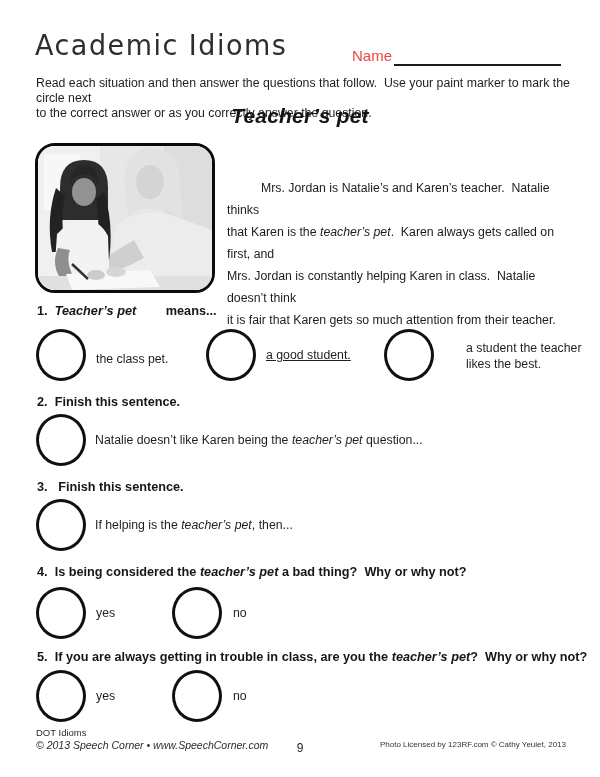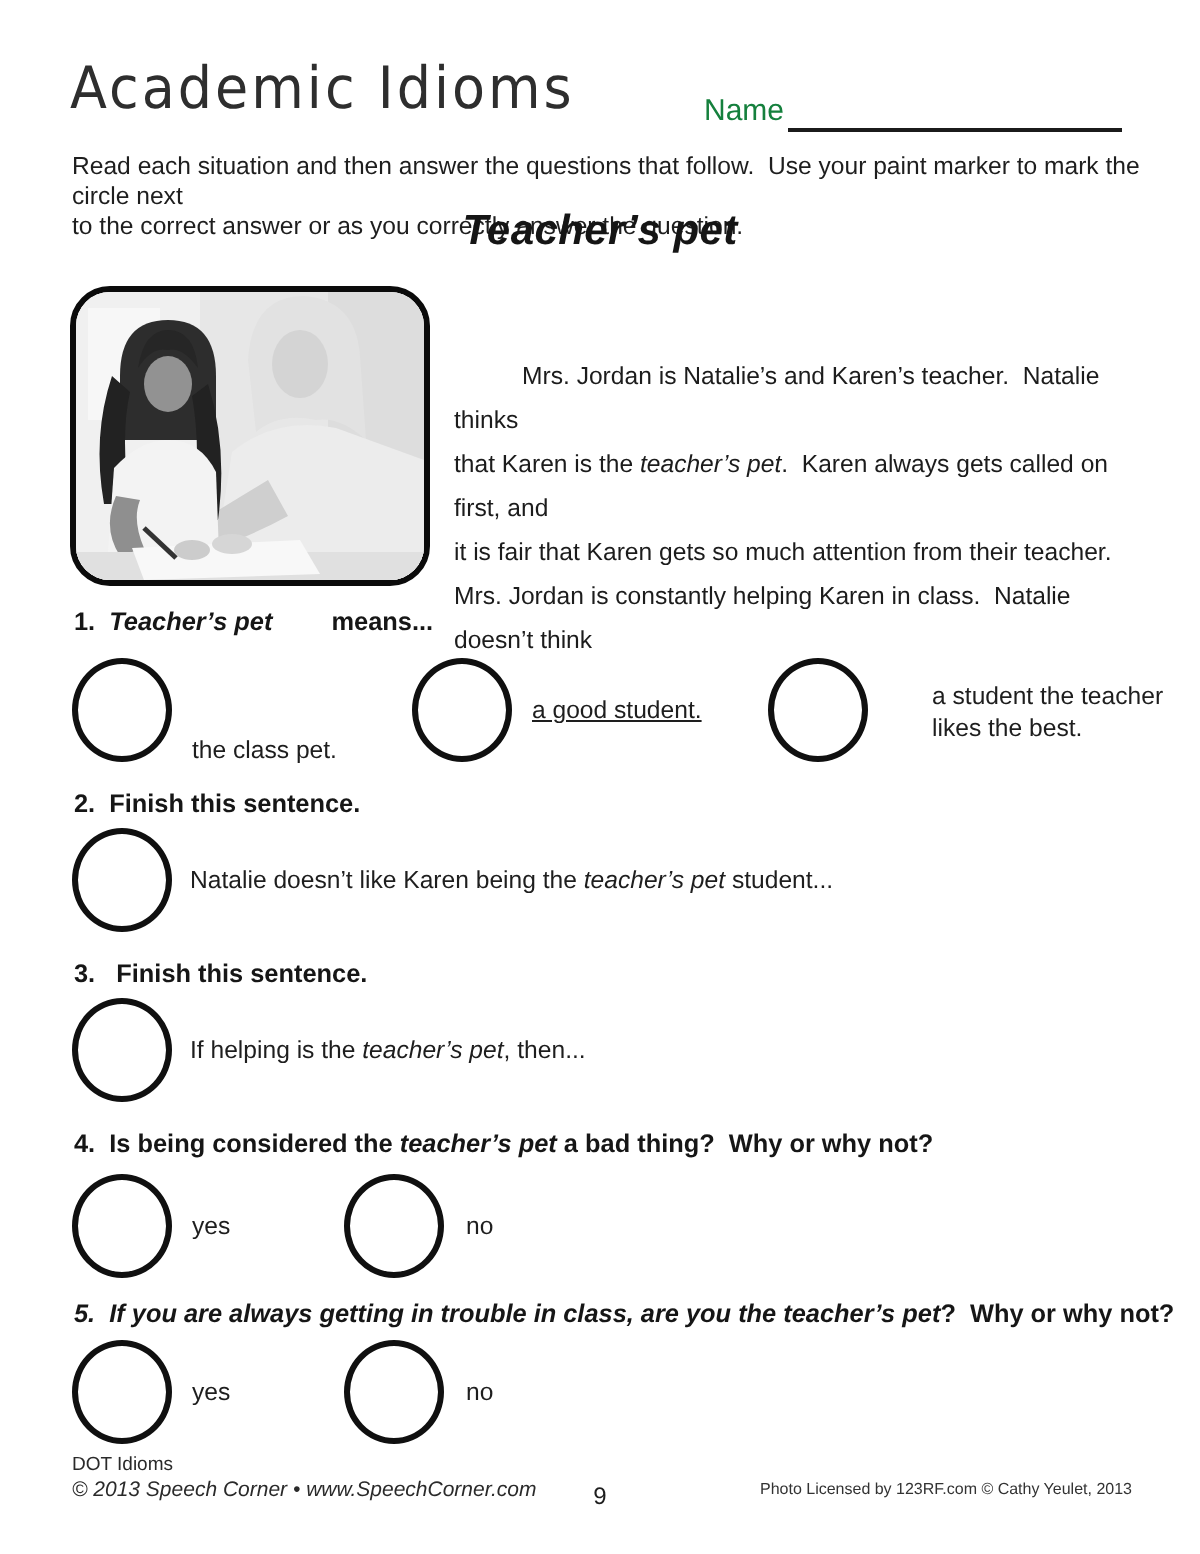--- a/index.html
+++ b/index.html
@@ -24,7 +24,7 @@
     transform: scaleY(1.08);
     transform-origin: left top;
   }
-  .name-label { left: 352px; top: 47px; font-size: 15px; color: #15803d; }
+  .name-label { left: 352px; top: 47px; font-size: 15px; color: #ef4444; }
   .name-line  { left: 394px; top: 38px; width: 167px; height: 26px;
                 border-bottom: 2px solid #1b1b1b; }
 

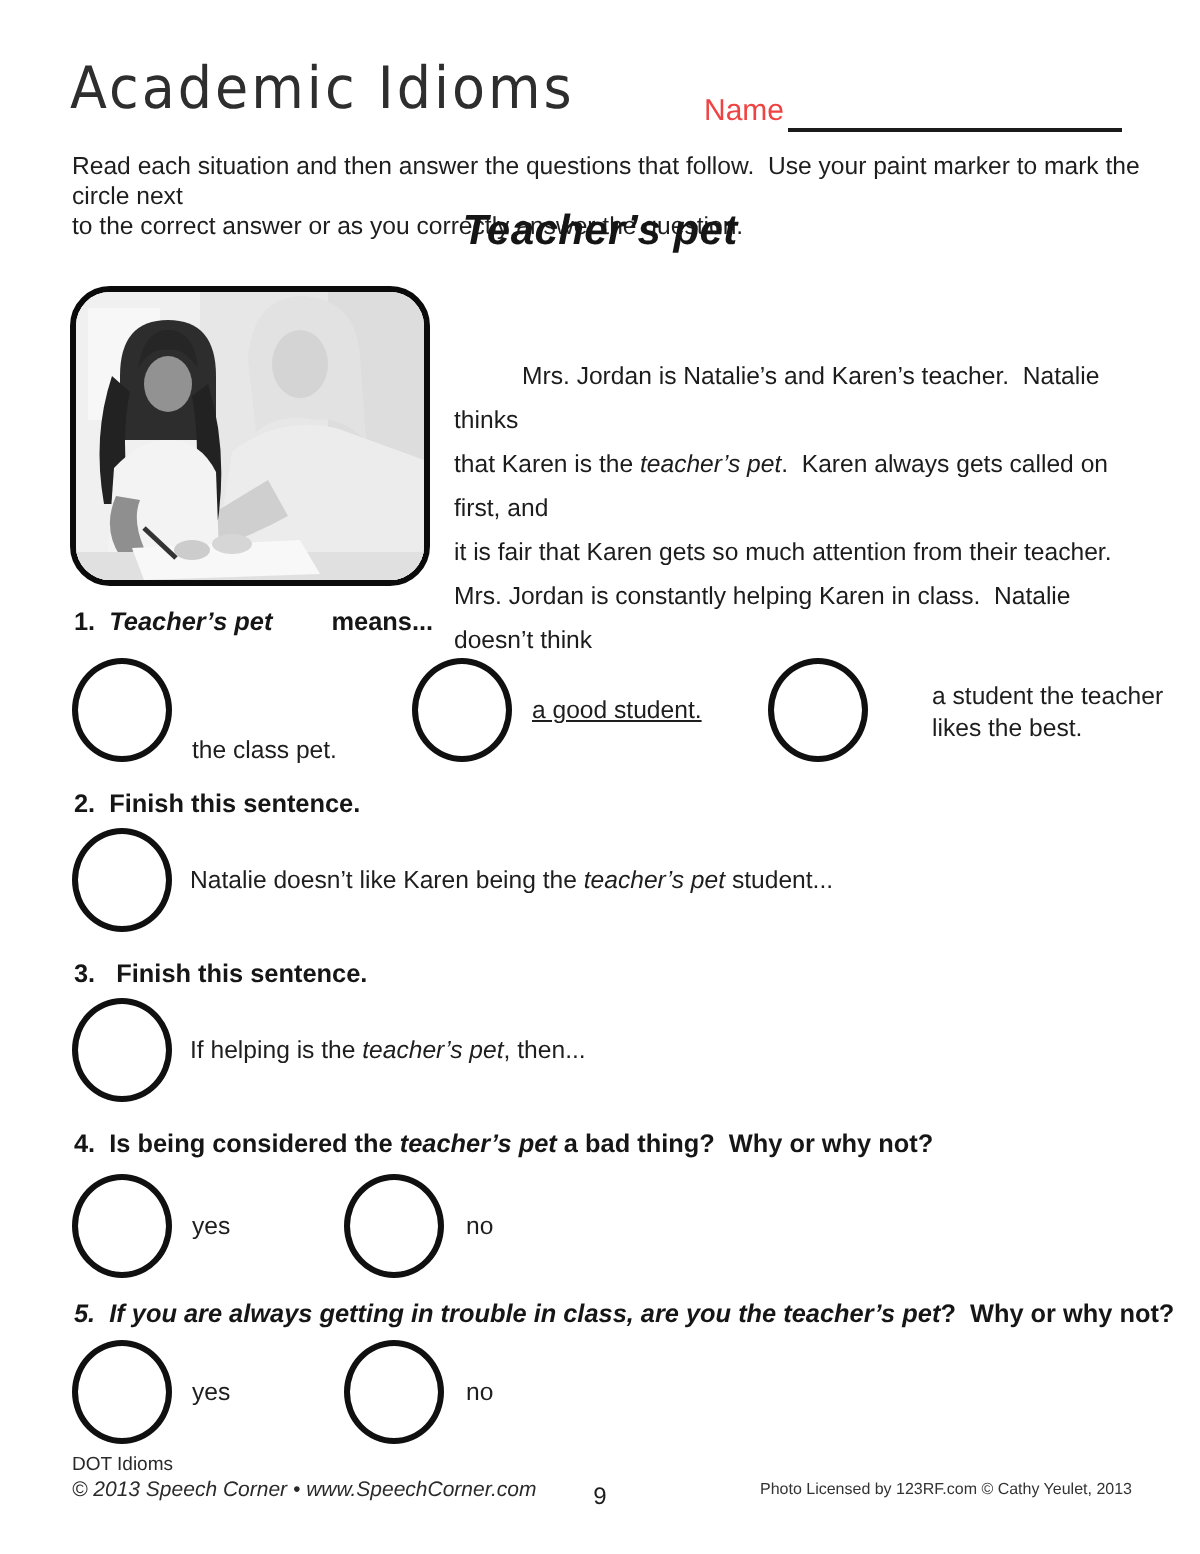--- a/index.html
+++ b/index.html
@@ -113,8 +113,8 @@
   <div class="abs passage">
     <div class="pline rich"><span>Mrs. Jordan is Natalie’s and Karen’s teacher.  Natalie thinks</span></div>
     <div class="pline rich"><span>that Karen is the </span><span style="font-style: italic;">teacher’s pet</span><span>.  Karen always gets called on first, and</span></div>
+    <div class="pline rich"><span>Mrs. Jordan is constantly helping Karen in class.  Natalie doesn’t think</span></div>
     <div class="pline rich"><span>it is fair that Karen gets so much attention from their teacher.</span></div>
-    <div class="pline rich"><span>Mrs. Jordan is constantly helping Karen in class.  Natalie doesn’t think</span></div>
   </div>
 
   <div class="abs q-heading rich" style="left:37px; top:304px;"><span style="font-weight: bold;">1.  </span><span style="font-weight: bold; font-style: italic;">Teacher’s pet</span><span style="font-weight: bold; padding-left: 26px;"> means...</span></div>

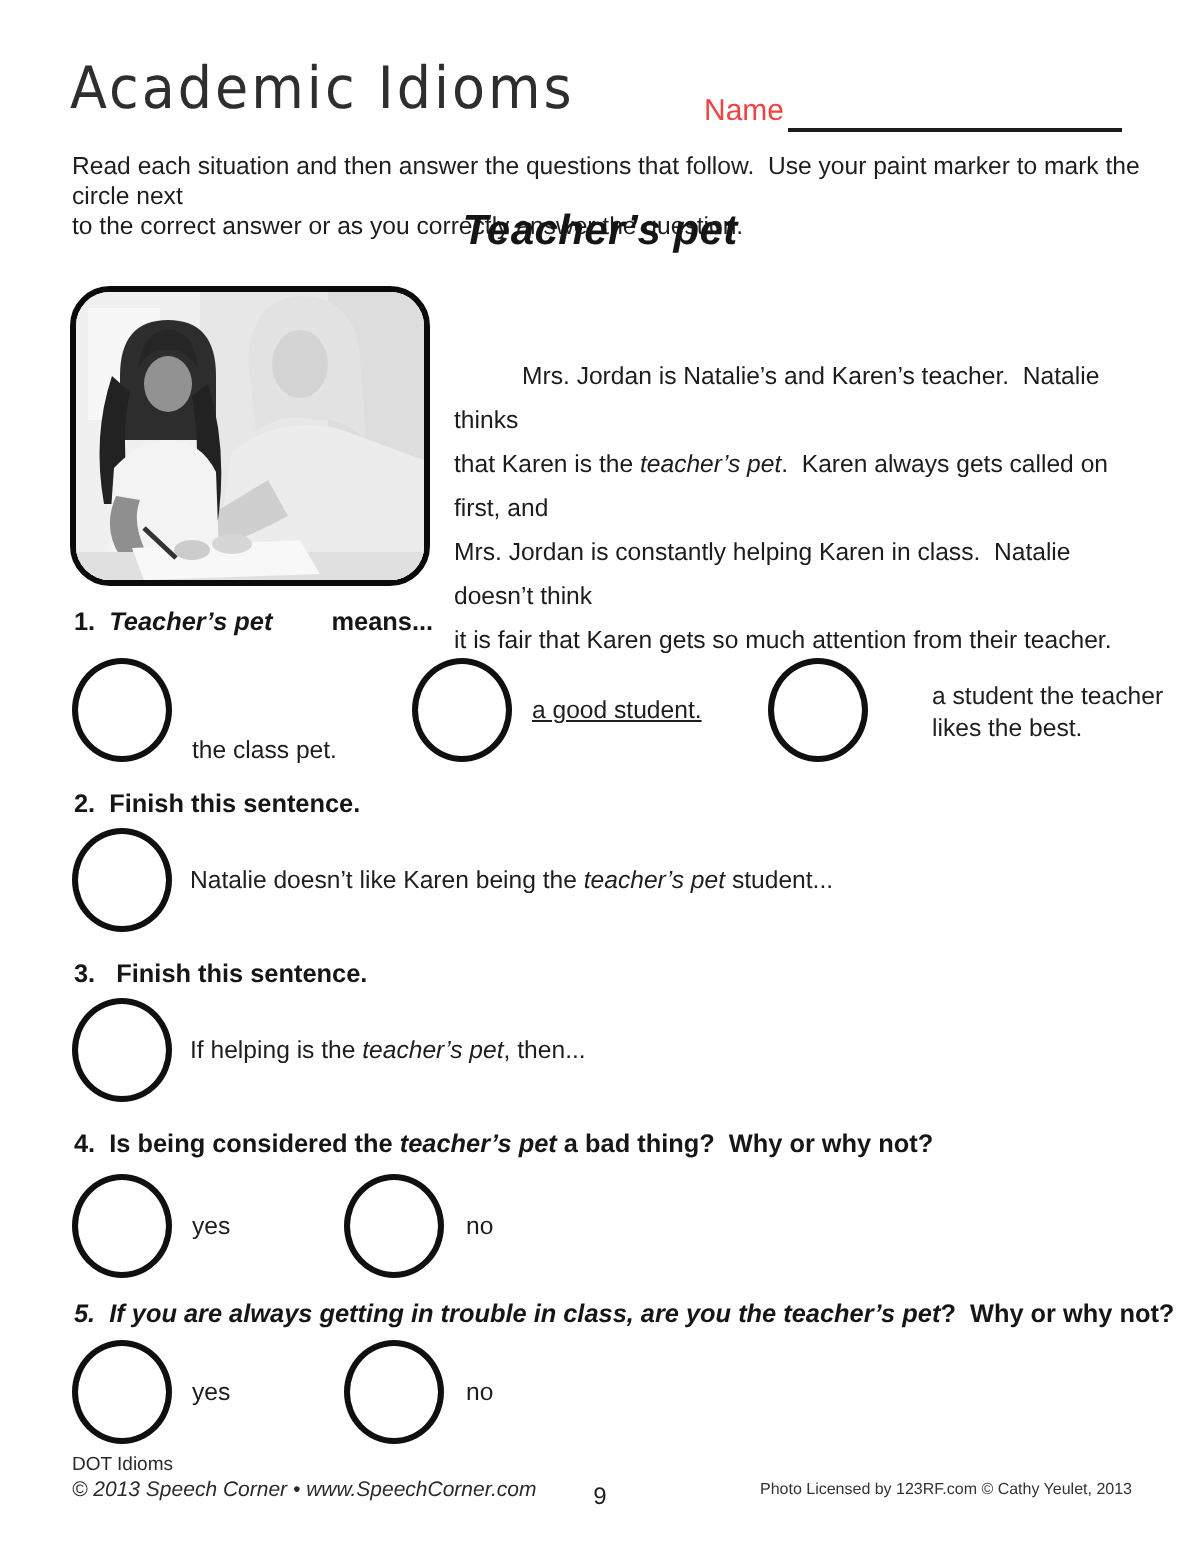--- a/index.html
+++ b/index.html
@@ -119,7 +119,7 @@
 
   <div class="abs q-heading rich" style="left:37px; top:304px;"><span style="font-weight: bold;">1.  </span><span style="font-weight: bold; font-style: italic;">Teacher’s pet</span><span style="font-weight: bold; padding-left: 26px;"> means...</span></div>
   <div class="abs circle" style="left:36px; top:329px;"></div>
-  <div class="abs opt-label rich" style="left:96px; top:368px;"><span>the class pet.</span></div>
+  <div class="abs opt-label rich" style="left:96px; top:352px;"><span>the class pet.</span></div>
   <div class="abs circle" style="left:206px; top:329px;"></div>
   <div class="abs opt-label rich" style="left:266px; top:348px;text-decoration:underline;"><span>a good student.</span></div>
   <div class="abs circle" style="left:384px; top:329px;"></div>

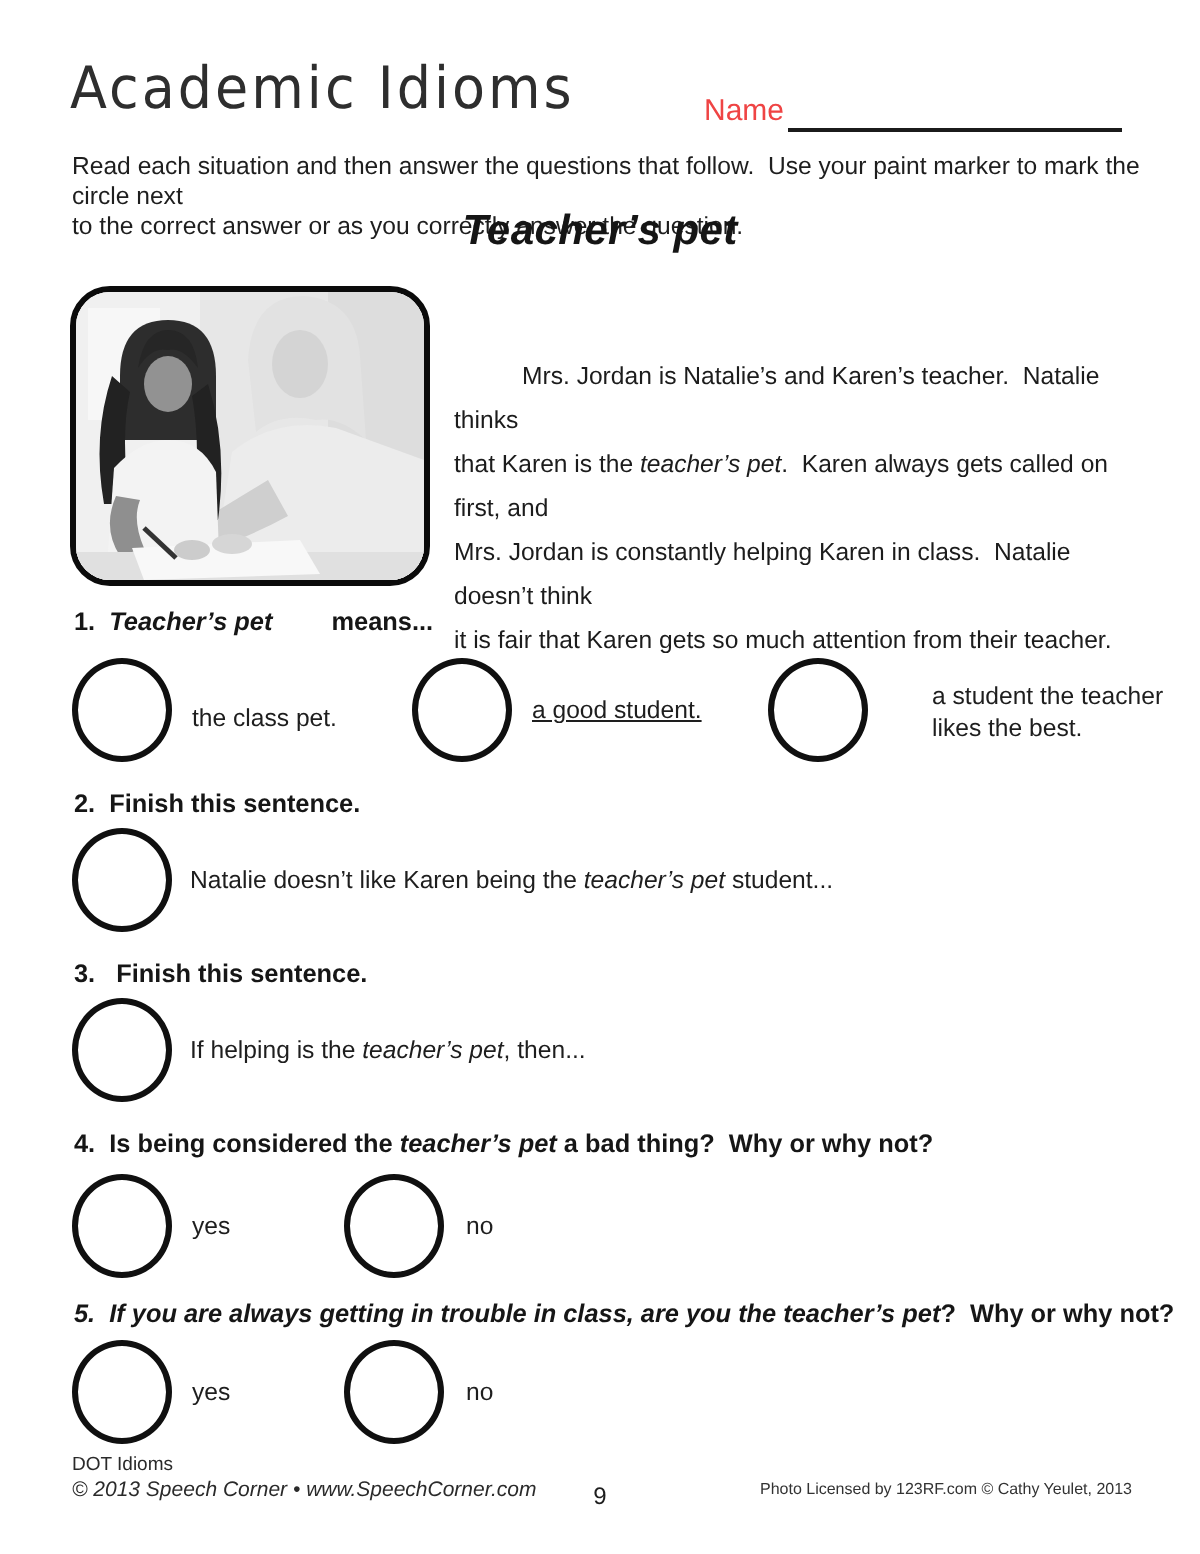--- a/index.html
+++ b/index.html
@@ -128,7 +128,7 @@
 
   <div class="abs q-heading rich" style="left:37px; top:395px;"><span style="font-weight: bold; margin-top: 32px;">2.  Finish this sentence.</span></div>
   <div class="abs circle" style="left:36px; top:414px;"></div>
-  <div class="abs opt-label rich" style="left:95px; top:433px;"><span>Natalie doesn’t like Karen being the </span><span style="font-style: italic;">teacher’s pet</span><span> student...</span></div>
+  <div class="abs opt-label rich" style="left:95px; top:433px;"><span>Natalie doesn’t like Karen being the </span><span style="font-style: italic;">teacher’s pet</span><span> question...</span></div>
 
   <div class="abs q-heading rich" style="left:37px; top:480px;"><span style="font-weight: bold;">3.   Finish this sentence.</span></div>
   <div class="abs circle" style="left:36px; top:499px;"></div>

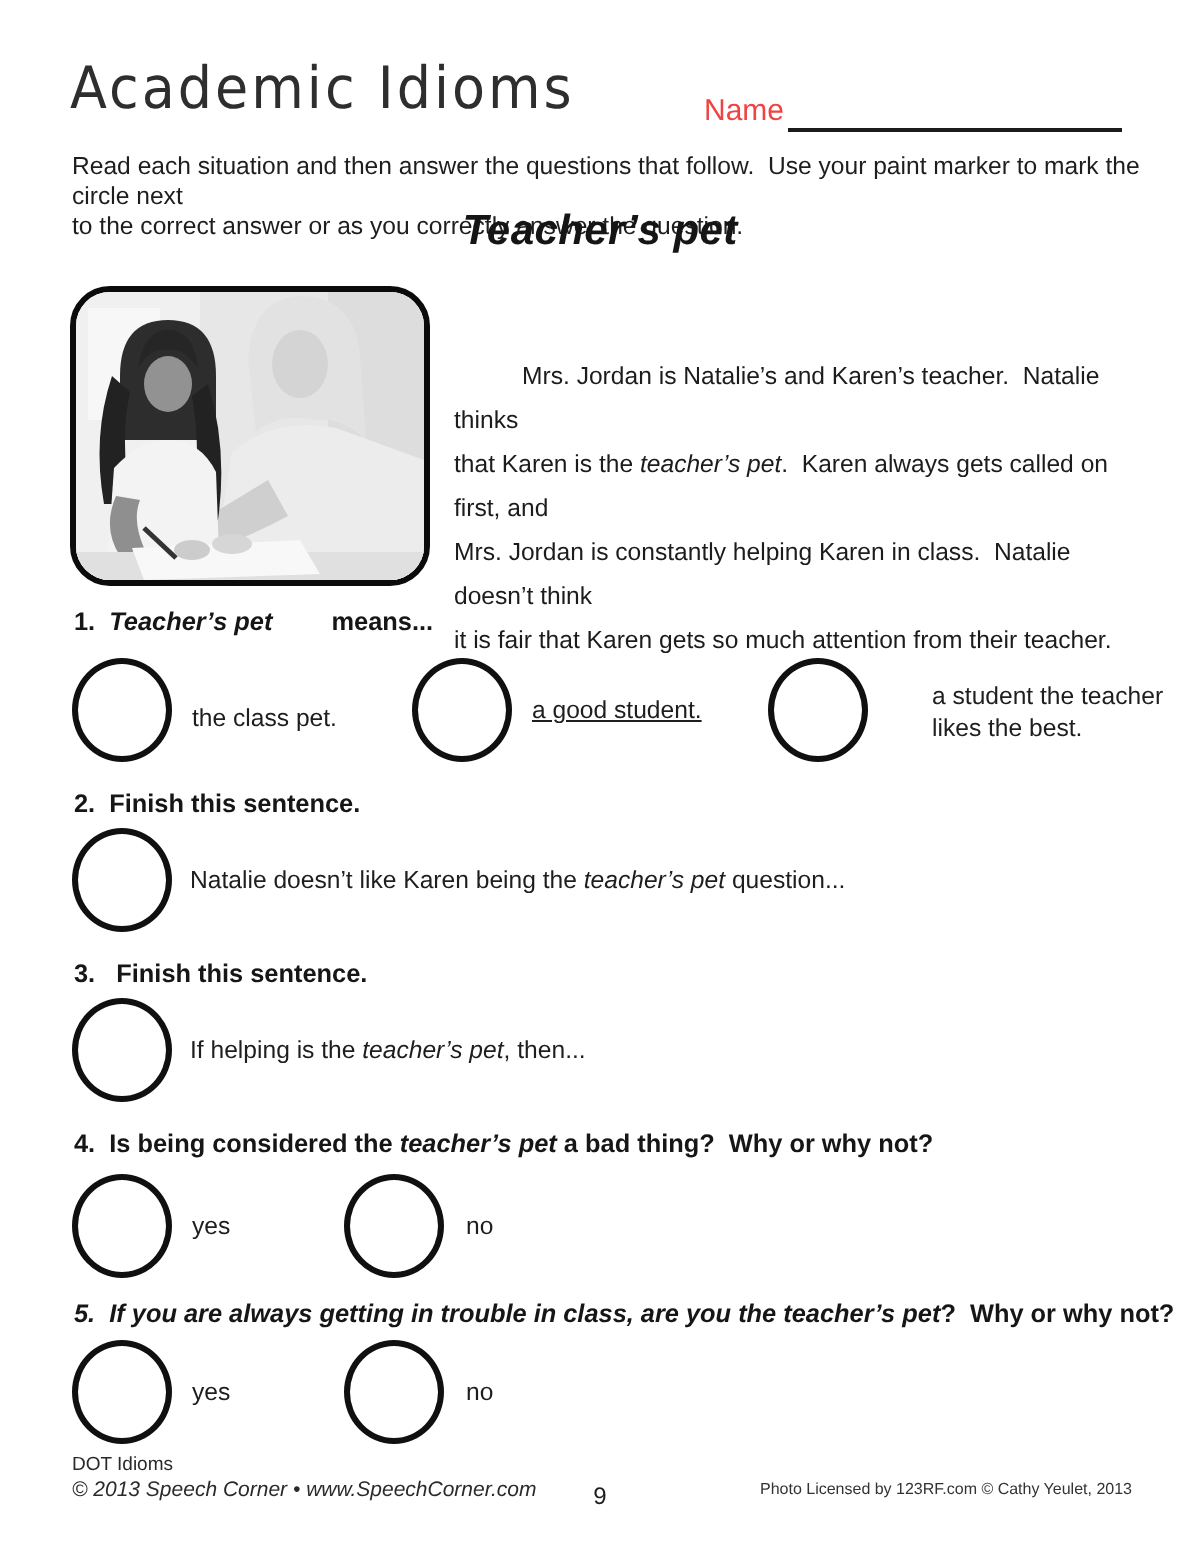--- a/index.html
+++ b/index.html
@@ -140,7 +140,7 @@
   <div class="abs circle" style="left:172px; top:587px;"></div>
   <div class="abs opt-label rich" style="left:233px; top:606px;"><span>no</span></div>
 
-  <div class="abs q-heading rich" style="left:37px; top:650px;"><span style="font-weight: bold; font-style: italic;">5.  If you are always getting in trouble in class, are you the </span><span style="font-weight: bold; font-style: italic;">teacher’s pet</span><span style="font-weight: bold;">?  Why or why not?</span></div>
+  <div class="abs q-heading rich" style="left:37px; top:650px;"><span style="font-weight: bold;">5.  If you are always getting in trouble in class, are you the </span><span style="font-weight: bold; font-style: italic;">teacher’s pet</span><span style="font-weight: bold;">?  Why or why not?</span></div>
   <div class="abs circle" style="left:36px; top:670px;"></div>
   <div class="abs opt-label rich" style="left:96px; top:689px;"><span>yes</span></div>
   <div class="abs circle" style="left:172px; top:670px;"></div>

